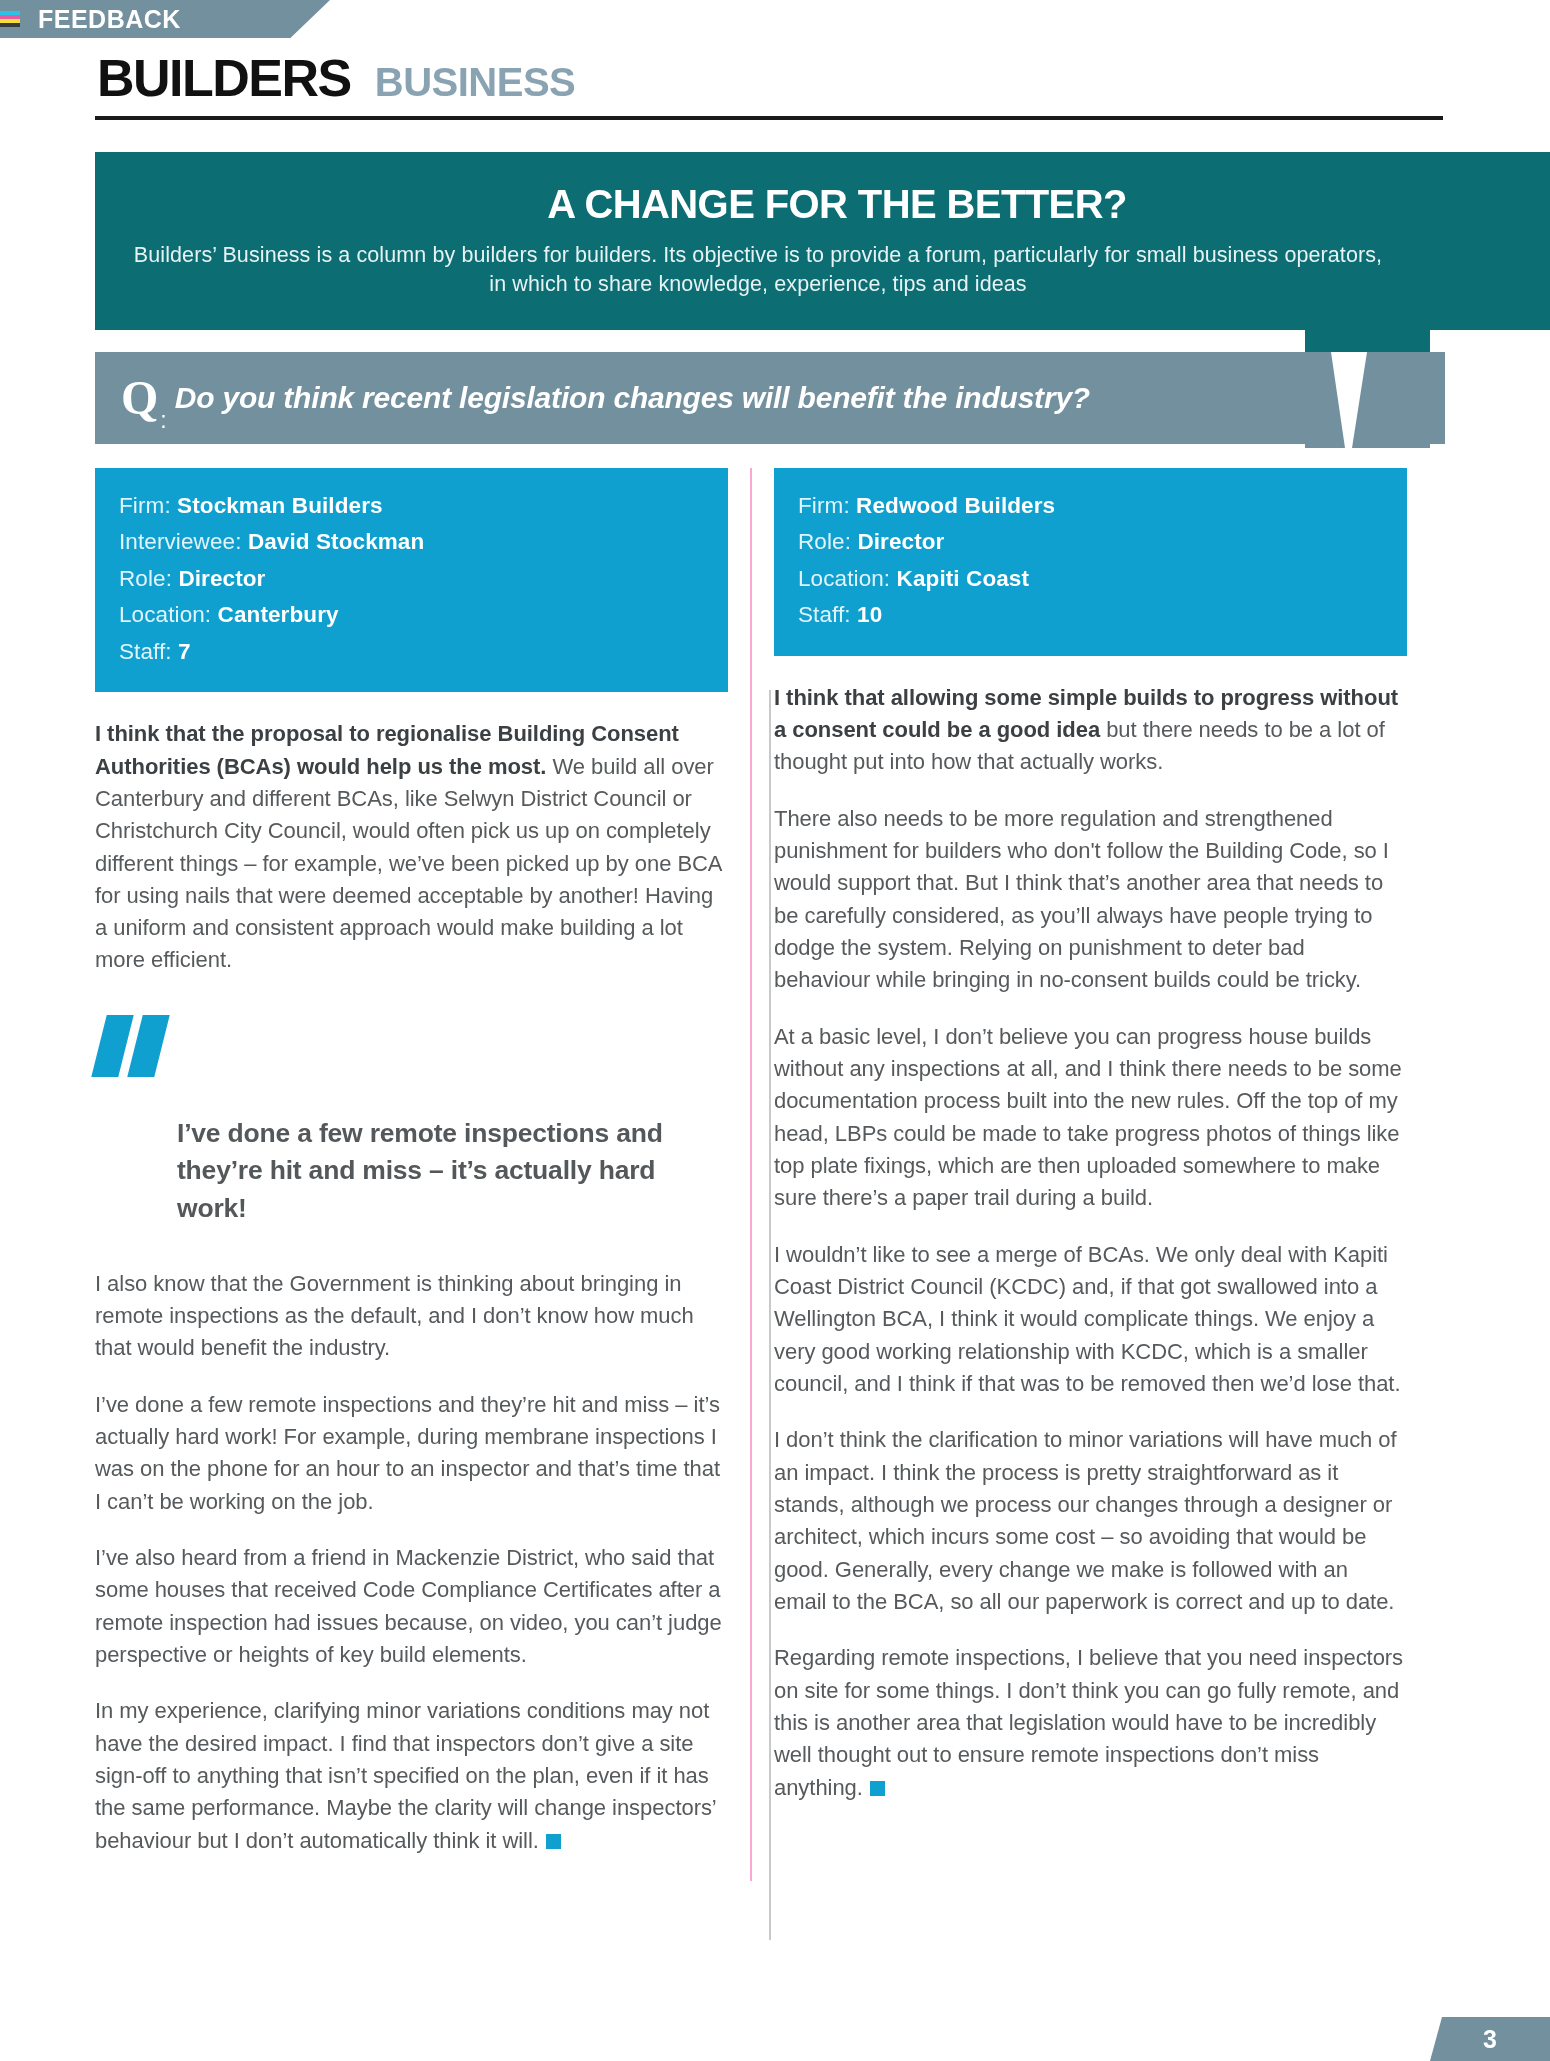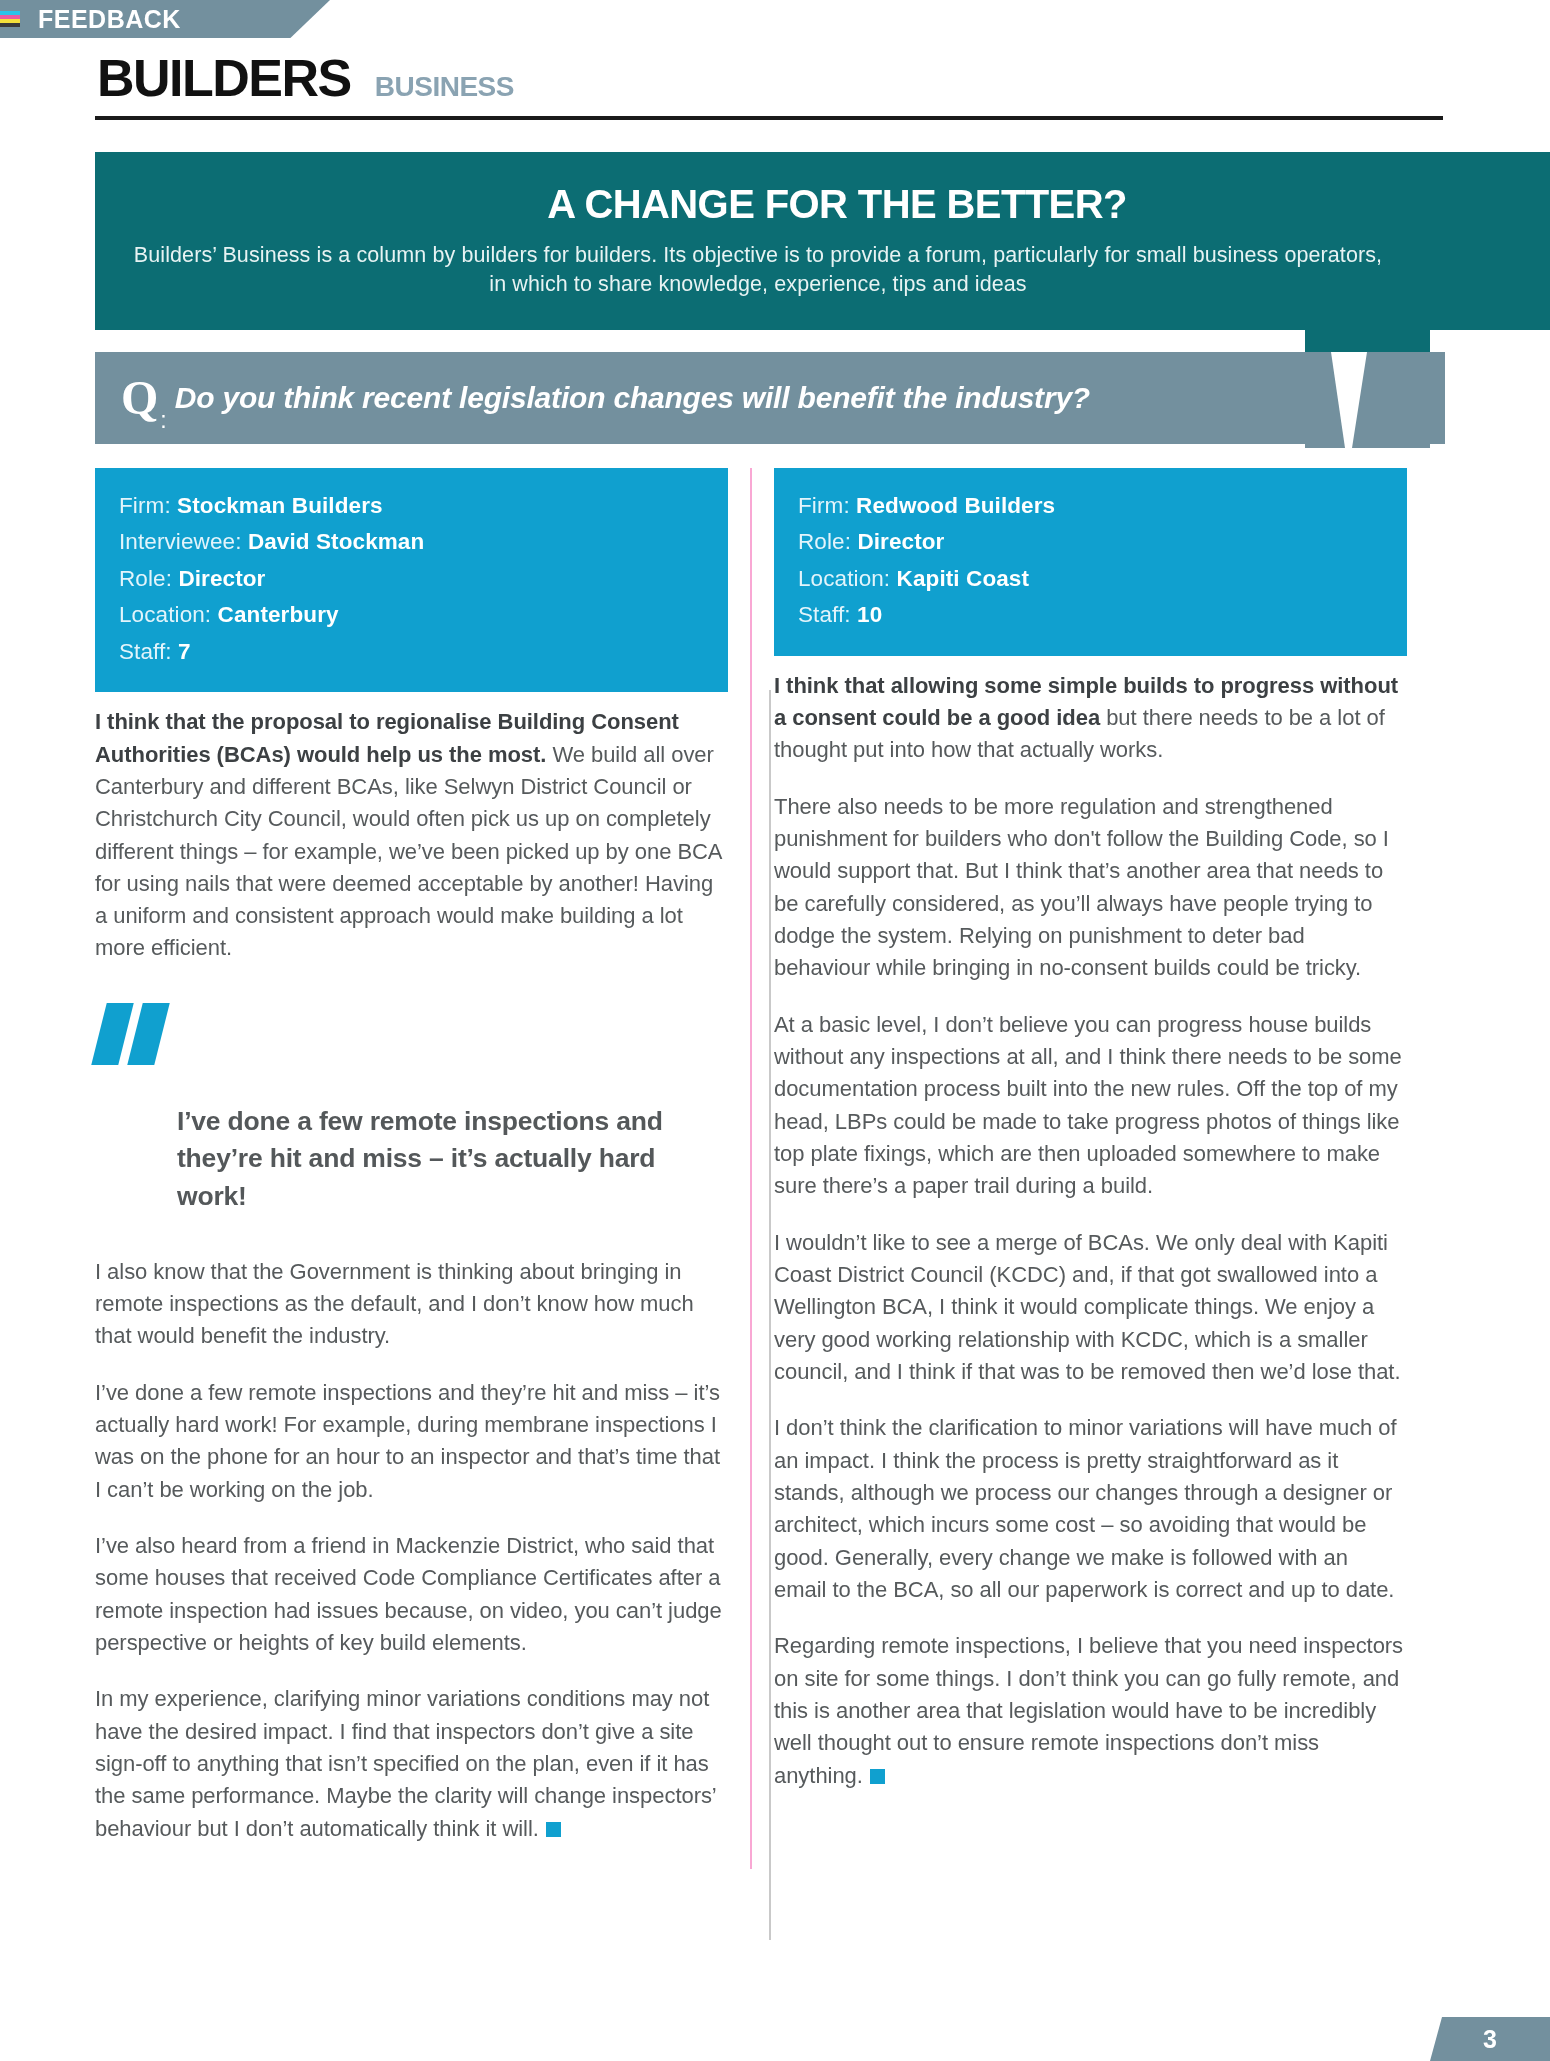--- a/index.html
+++ b/index.html
@@ -72,7 +72,7 @@
     letter-spacing: -1.5px;
   }
   .mh-sub {
-    font-size: 28px;
+    font-size: 40px;
     font-weight: bold;
     color: #8aa3b2;
     letter-spacing: -0.5px;

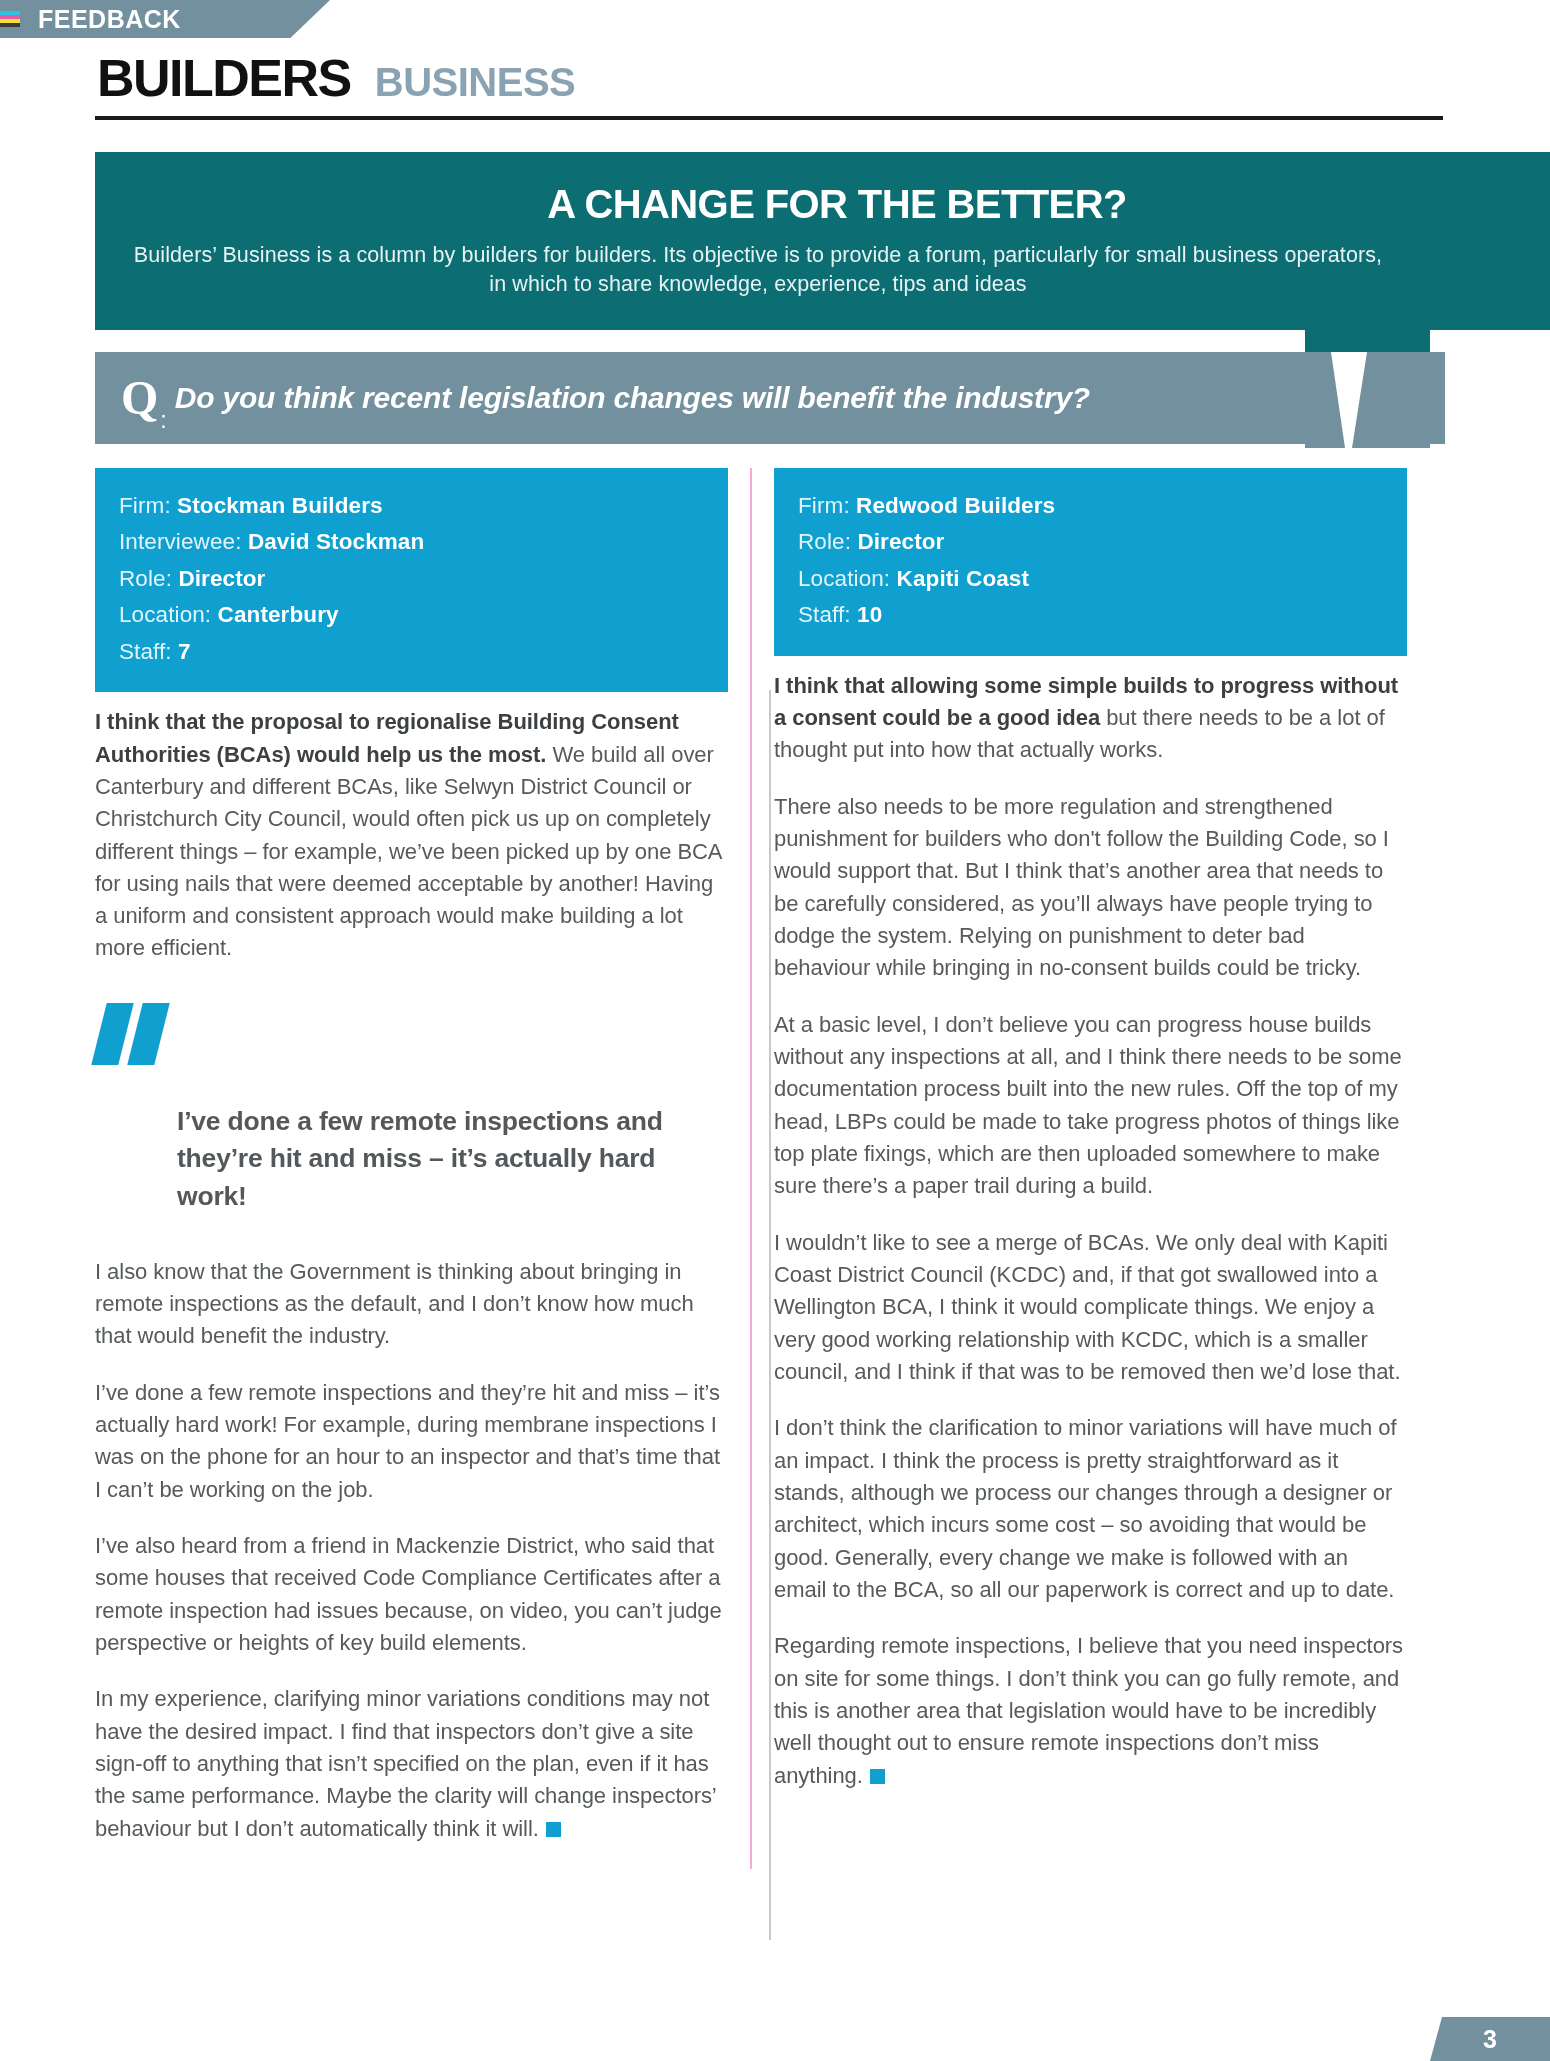--- a/index.html
+++ b/index.html
@@ -183,7 +183,7 @@
     background: #10a0cf;
     padding: 20px 24px 22px 24px;
     width: 633px;
-    margin-bottom: 14px;
+    margin-bottom: 26px;
   }
   .profile-line {
     color: #e2f4fb;

